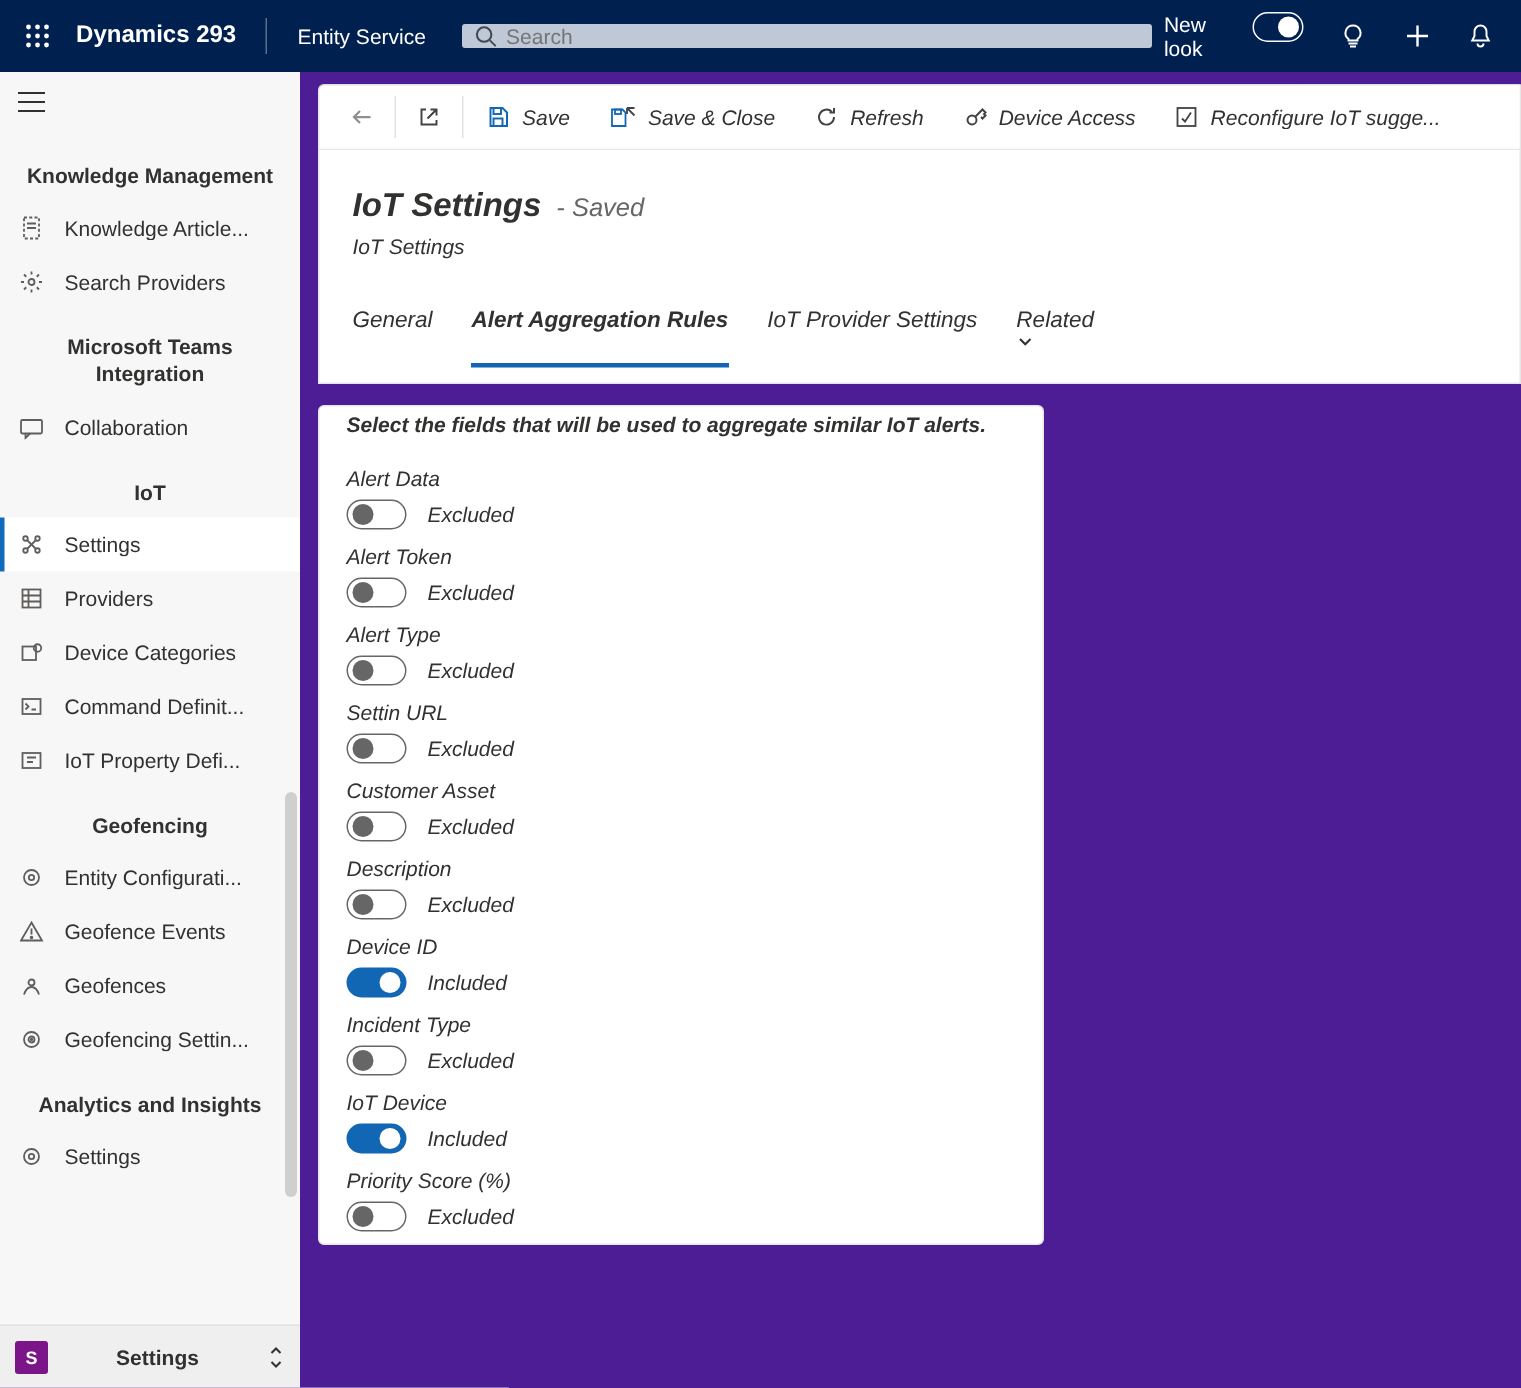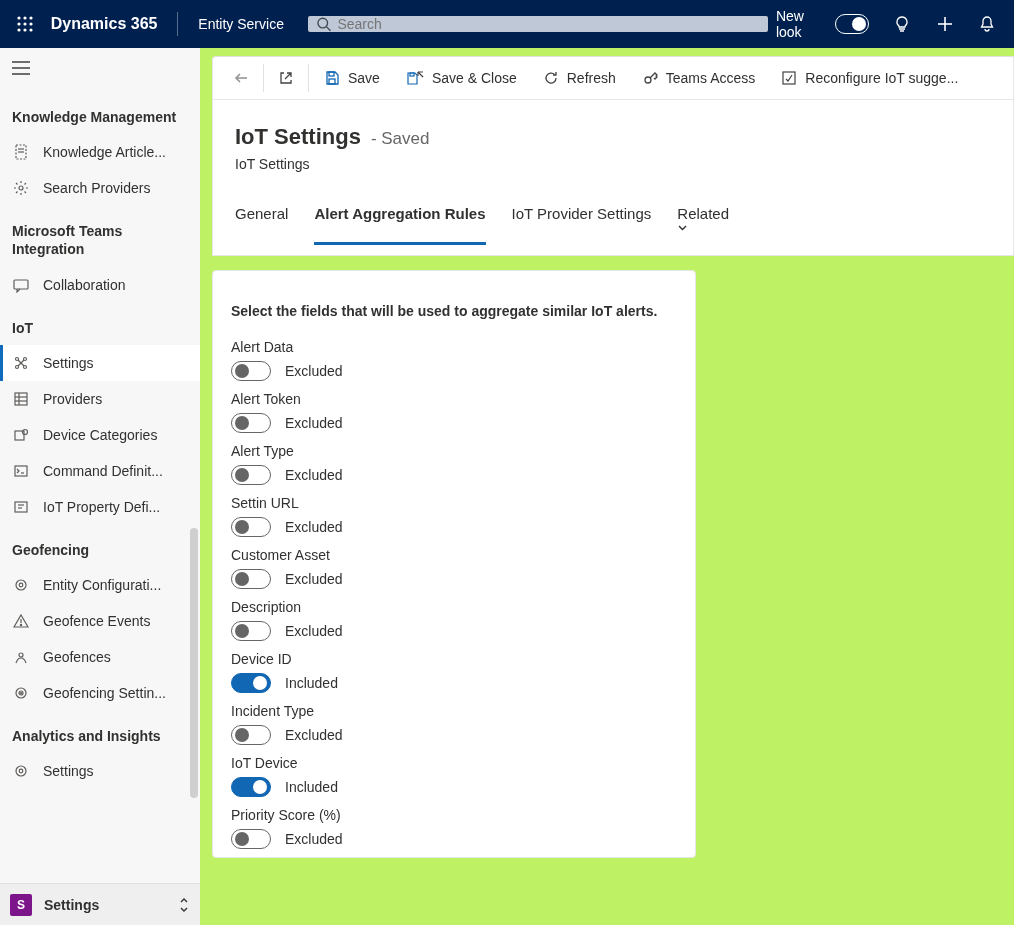--- a/index.html
+++ b/index.html
@@ -151,7 +151,7 @@
         <circle cx="14" cy="14" r="1.6"></circle>
       </svg>
   </div>
-  <div class="brand">Dynamics 365</div>
+  <div class="brand">Dynamics 293</div>
   <div class="brand-div"></div>
   <div class="appname">Entity Service</div>
   <div class="searchwrap">

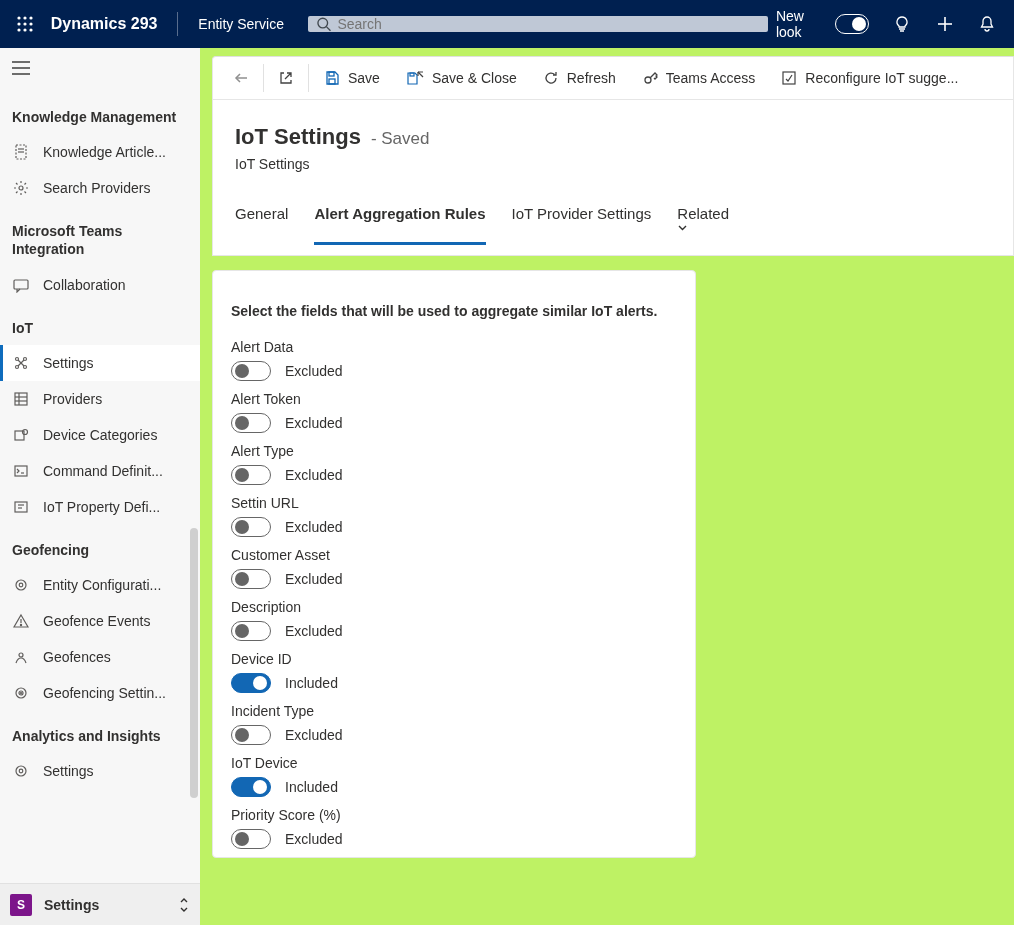--- a/index.html
+++ b/index.html
@@ -35,7 +35,7 @@
     font-size:14px; color:#323130; width:100%; padding-left:6px;
   }
   .tb-spacer { flex:1; }
-  .newlook { display:flex; align-items:center; gap:10px; margin-right:10px; font-size:14px;}
+  .newlook { display:flex; align-items:flex-start; gap:10px; margin-right:10px; font-size:14px;}
   .nl-toggle {
     width:40px; height:20px; border:1px solid #fff; border-radius:20px;
     position:relative; background:transparent; cursor:pointer;

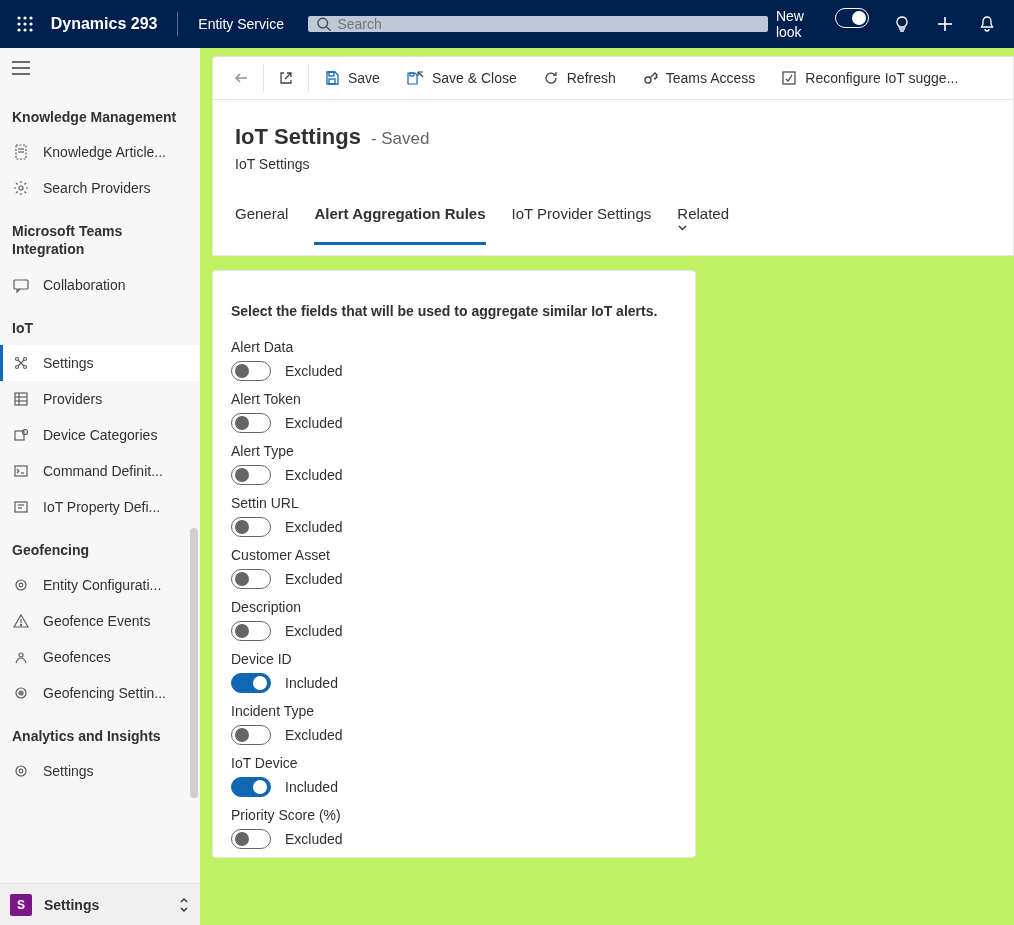--- a/index.html
+++ b/index.html
@@ -82,7 +82,7 @@
   .app-switch-name { flex:1; font-weight:600; font-size:14px; color:#323130;}
 
   
-  .main { flex:1; background:#bef264; display:flex; flex-direction:column; padding:8px 0 0 12px; overflow:hidden;}
+  .main { flex:1; background:#4c1d95; display:flex; flex-direction:column; padding:8px 0 0 12px; overflow:hidden;font-style:italic;}
   .cmdbar {
     height:44px; background:#fff; border:1px solid #e6e6e6; border-top-color:#e0e0e0;
     display:flex; align-items:center; padding:0 8px; gap:0;

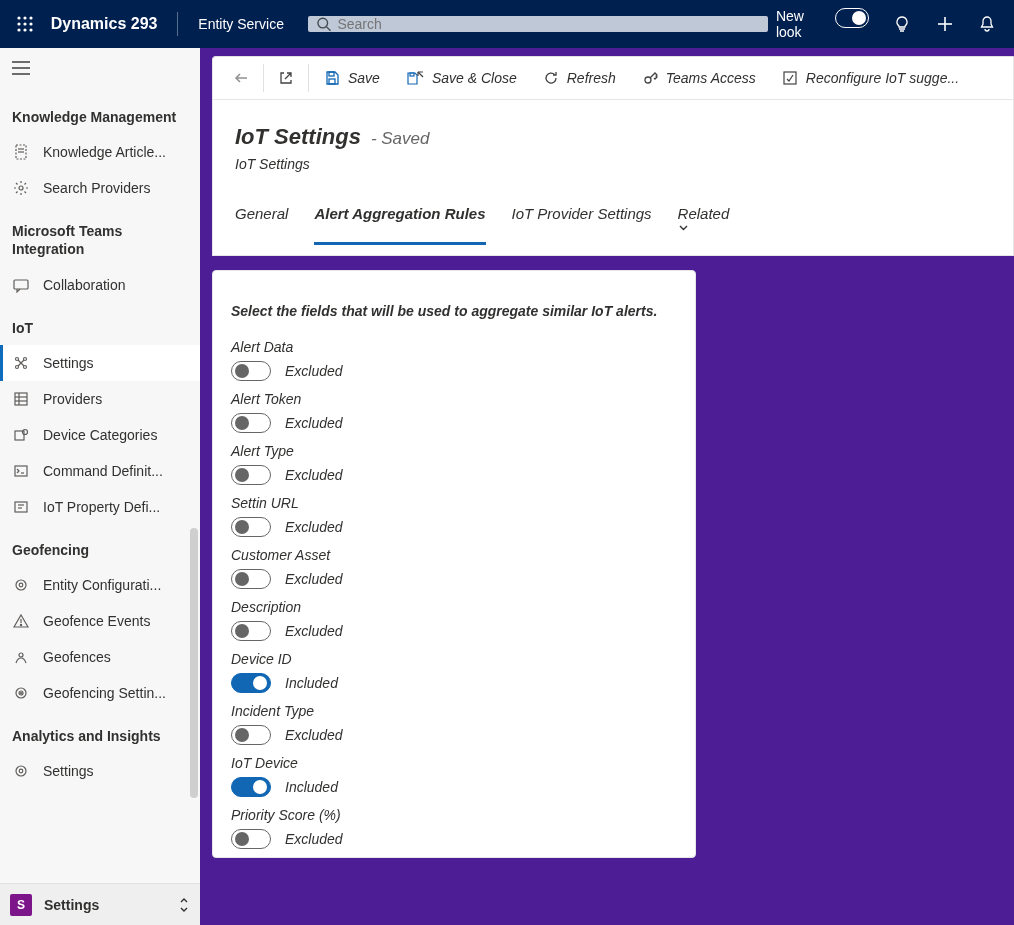--- a/index.html
+++ b/index.html
@@ -391,7 +391,7 @@
             <circle cx="6" cy="10" r="3"></circle>
             <path d="M8 8l5-5 2 2-1 1 1 1-2 2-1-1"></path>
           </svg>
-        <span>Teams Access</span>
+        <span>Device Access</span>
       </div>
       <div class="cmdbtn">
         <svg width="16" height="16" viewBox="0 0 16 16" fill="none" stroke="#424242" stroke-width="1.2">

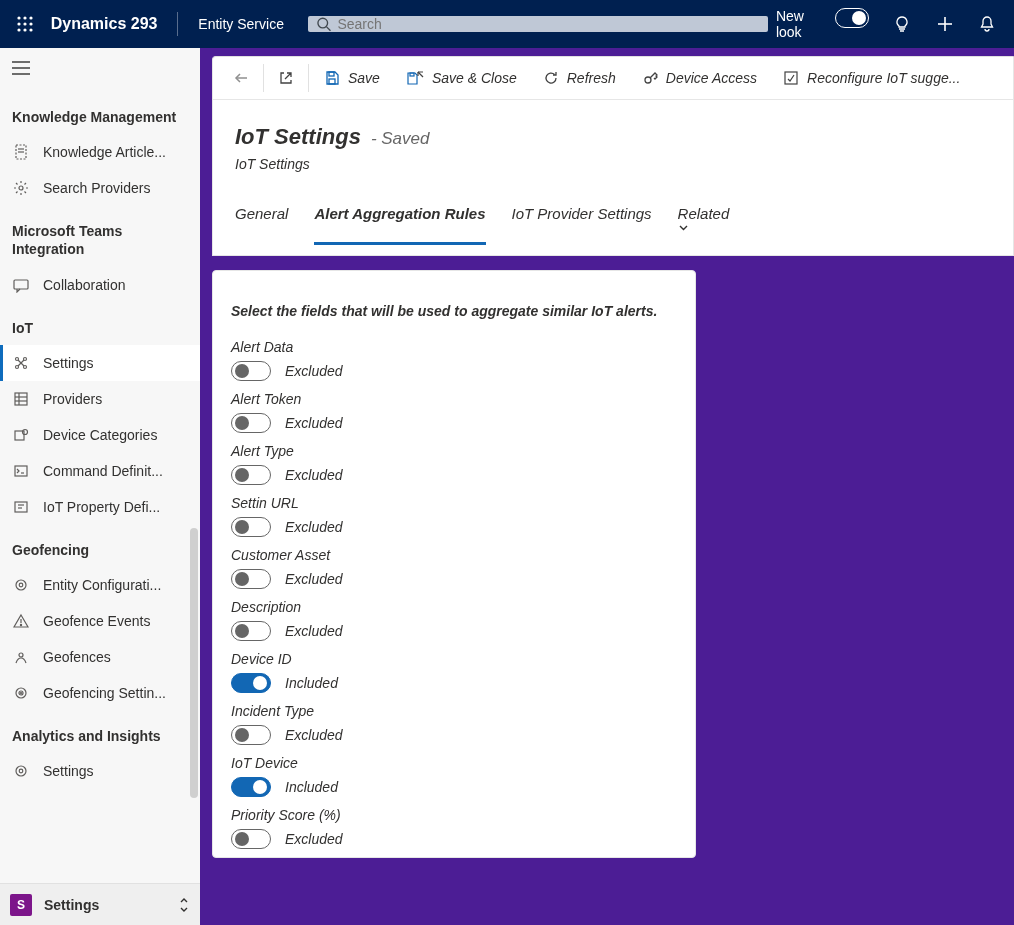--- a/index.html
+++ b/index.html
@@ -45,7 +45,7 @@
 
   
   .layout { display:flex; height:calc(925px - 48px); }
-  .sidewrap { width:200px; background:#f7f7f7; border-right:0px solid #e1e1e1; display:flex; flex-direction:column; position:relative;}
+  .sidewrap { width:200px; background:#f7f7f7; border-right:0px solid #e1e1e1; display:flex; flex-direction:column; position:relative;text-align:center;}
   .side-hamwrap { height:40px; display:flex; align-items:center; padding-left:11px;}
   .side-ham { width:20px; height:20px; display:flex; align-items:center; justify-content:center; cursor:pointer;}
   .sidenav {

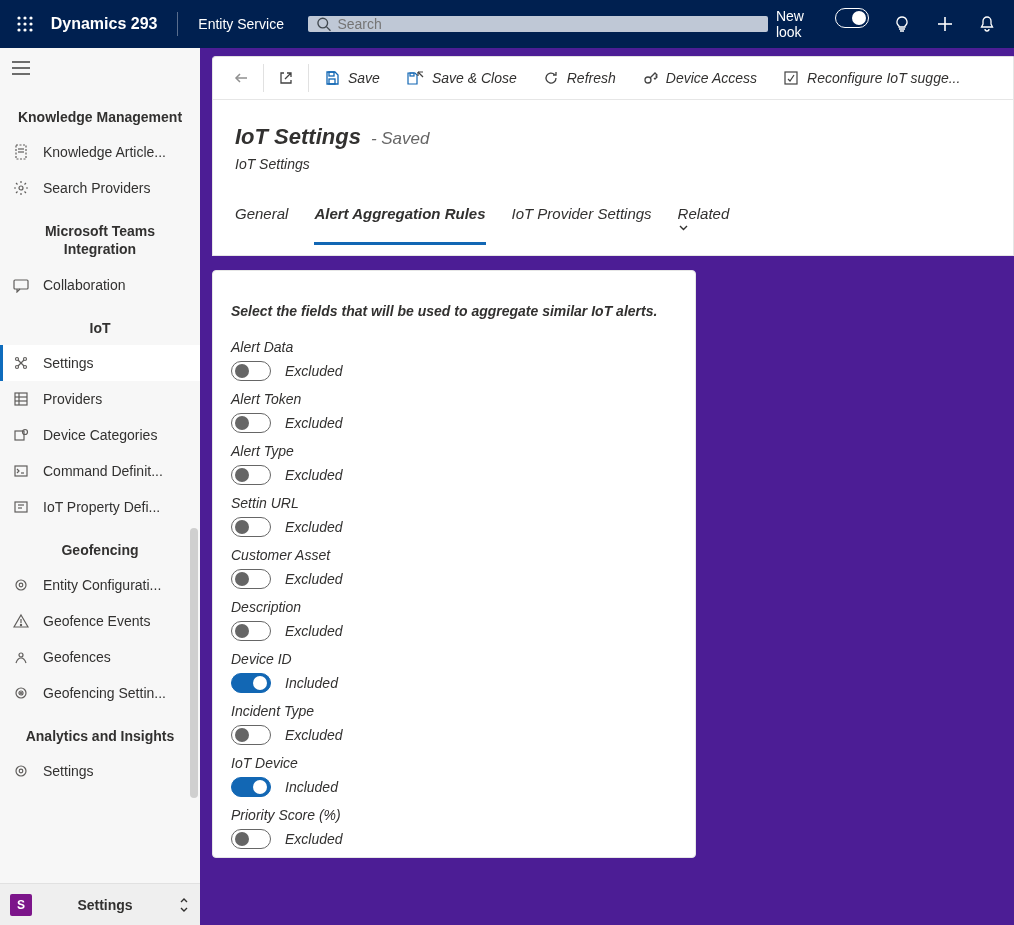--- a/index.html
+++ b/index.html
@@ -116,7 +116,7 @@
 
   .panel {
     background:#fff; border:1px solid #e6e6e6;
-    width:484px; margin-top:14px; padding:32px 8px 8px 8px;
+    width:484px; margin-top:14px; padding:4px 8px 8px 8px;
     border-radius:4px;
   }
   .panel-title { font-weight:600; font-size:14px; padding:0 10px 10px 10px;}

